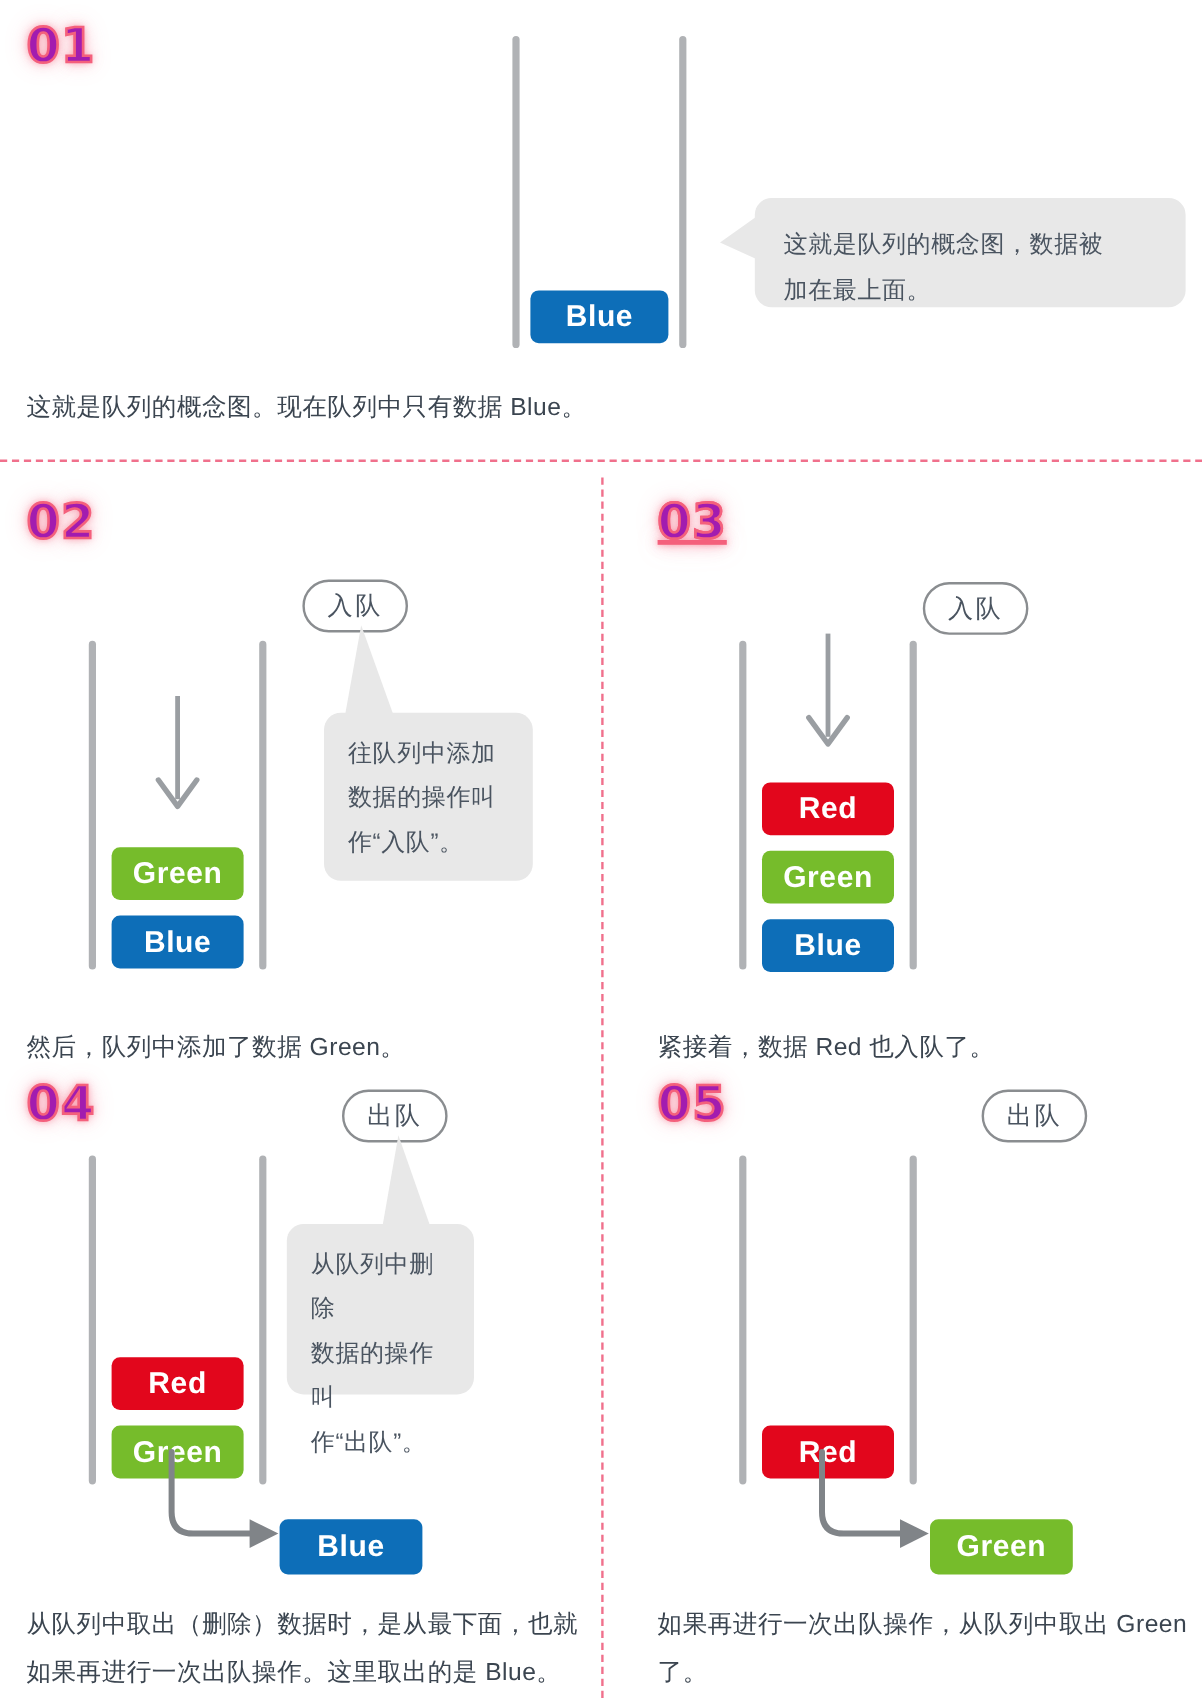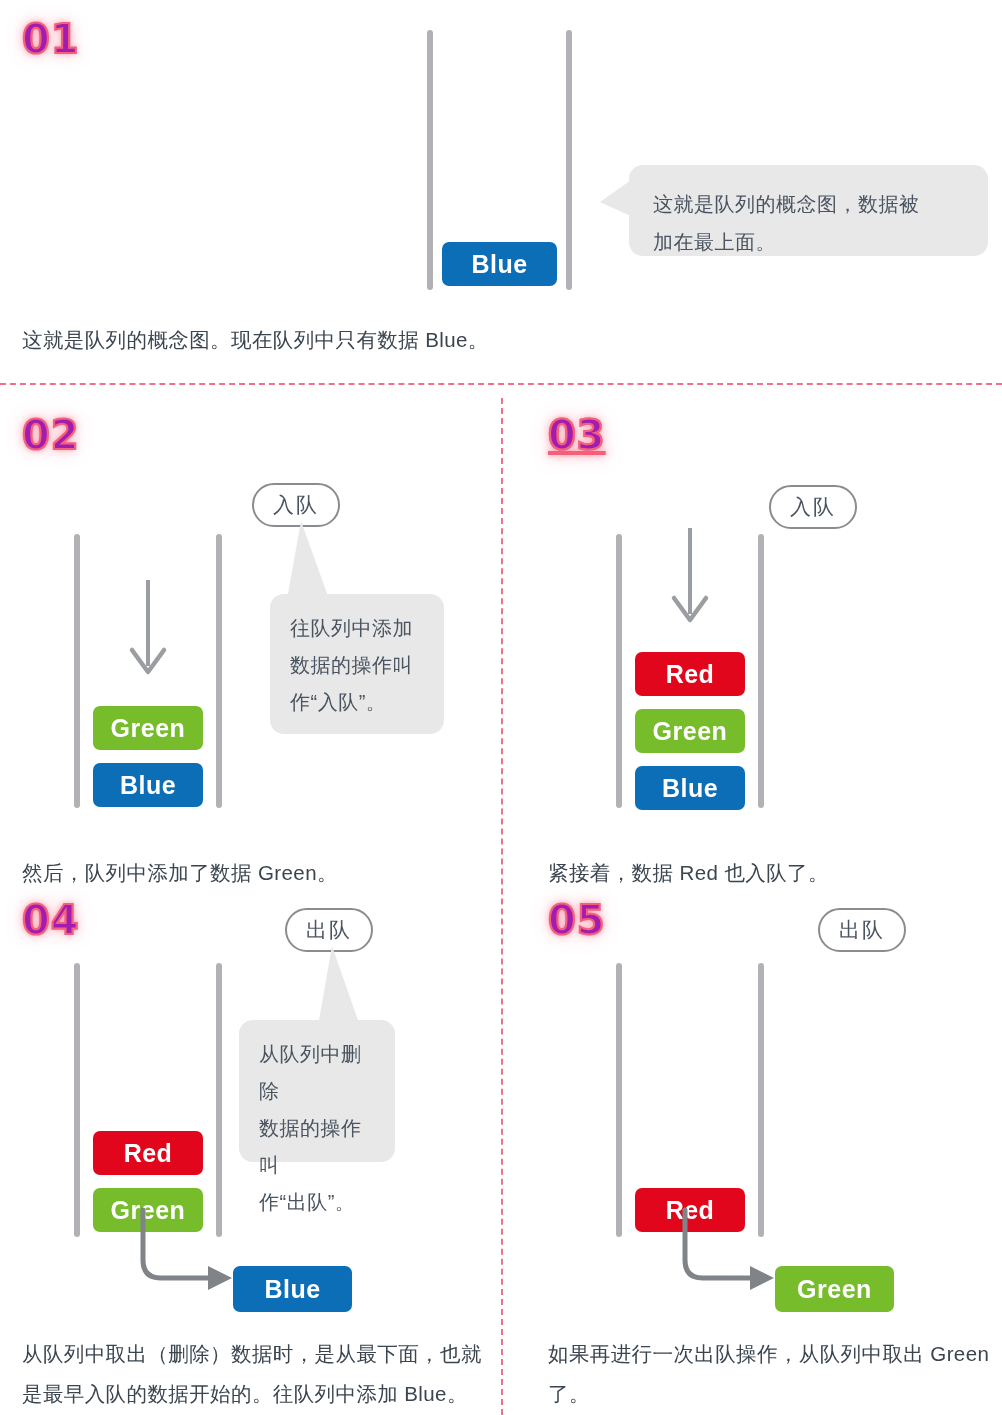--- a/index.html
+++ b/index.html
@@ -209,7 +209,7 @@
 <div class="box" style="left:233px; top:1250px; width:119px; height:46px; background:#0d6eb8;">Blue</div>
 
 <div class="caption" style="left:22px; top:1334px; width:465px; white-space:pre-line;">从队列中取出（删除）数据时，是从最下面，也就
-是最早入队的数据开始的。往队列中添加 Blue。</div>
+如果再进行一次出队操作。这里取出的是 Blue。</div>
 
 <div class="badge" style="left:548px; top:897px;">05</div>
 

